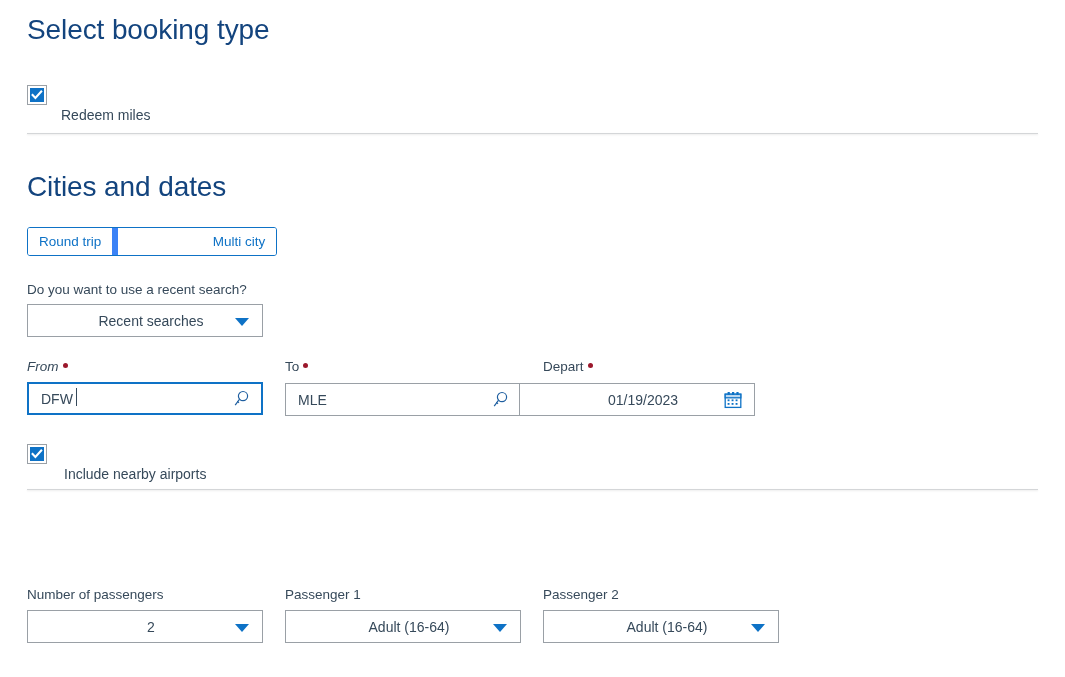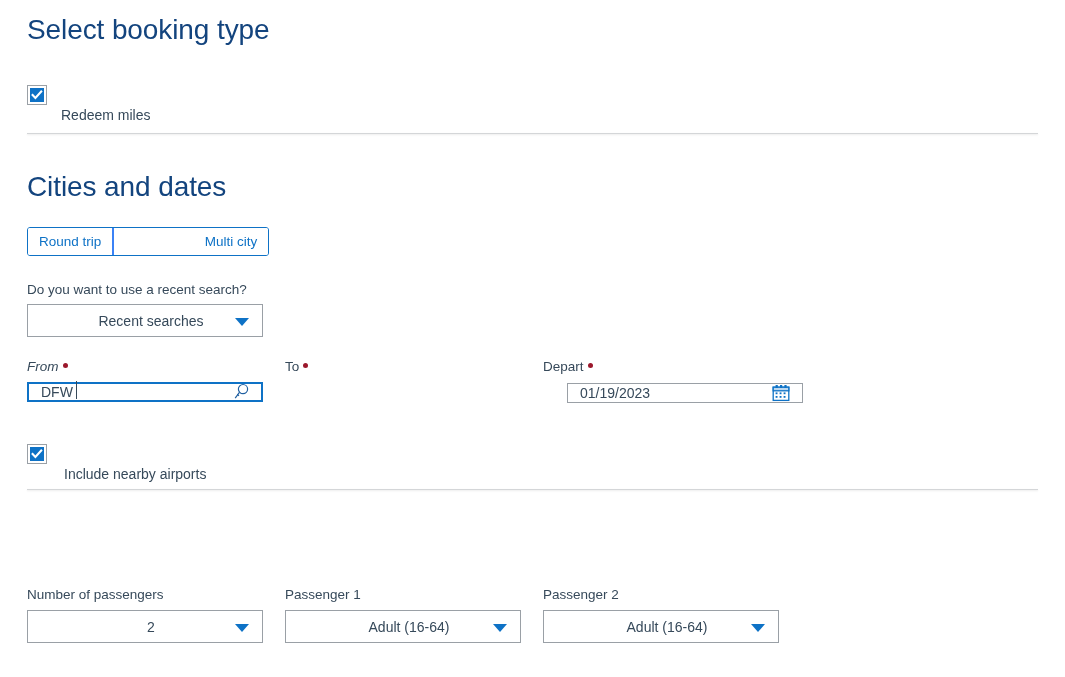--- a/index.html
+++ b/index.html
@@ -81,7 +81,7 @@
     font-size: 13.5px;
     color: #0e72c6;
     background: #ffffff;
-    border-right: 2px solid #3b82f6;
+    border-right: 6px solid #3b82f6;
     cursor: pointer;
     white-space: nowrap;
   }

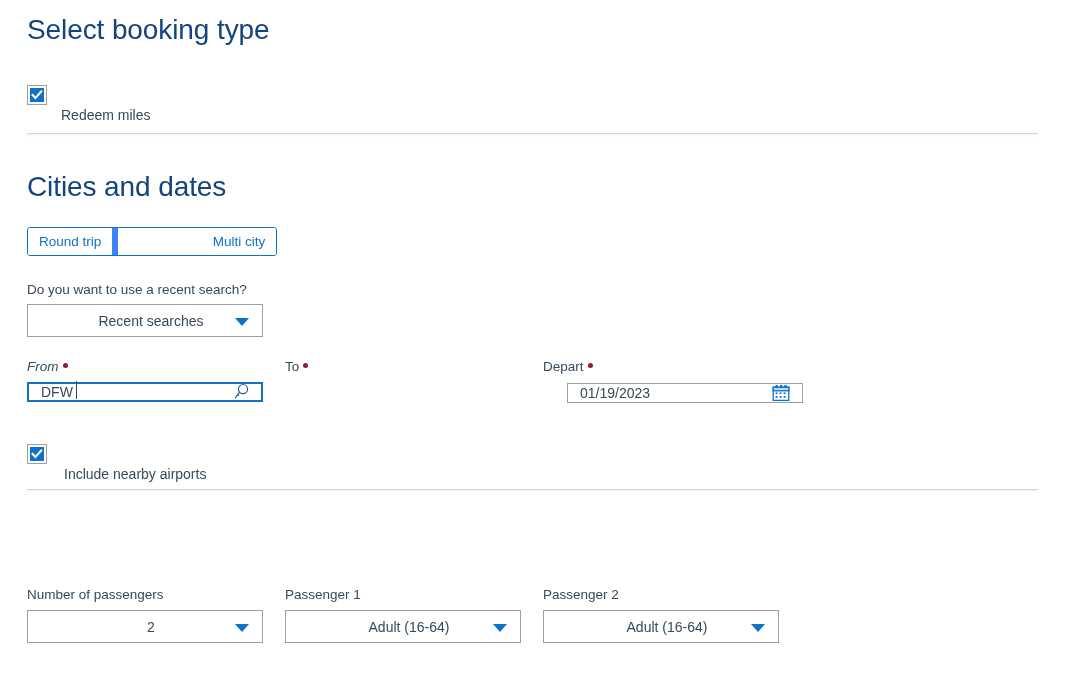--- a/index.html
+++ b/index.html
@@ -140,7 +140,7 @@
   
   .input-box {
     position: relative;
-    height: 20px;
+    height: 33px;
     border: 1px solid #9aa0a6;
     background: #ffffff;
     display: flex;

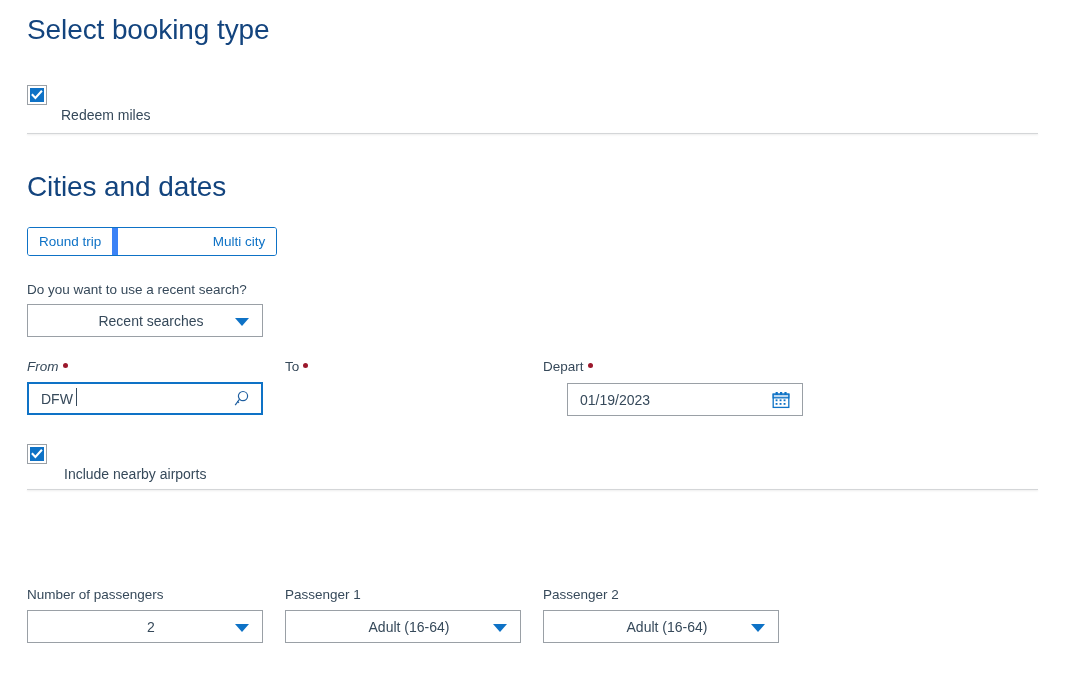--- a/index.html
+++ b/index.html
@@ -227,6 +227,16 @@
 
   <div class="field-label abs" style="left:285px; top:360px;">
     <span>To</span><span class="req-dot"></span>
+  </div>
+  <div class="input-box abs" style="left:285px; top:383px; width:236px;">
+    <span class="input-value">MLE</span>
+    <span class="field-icon">
+      <svg width="19" height="19" viewBox="0 0 19 19">
+        <circle cx="11" cy="6.6" r="4.6" fill="none" stroke="#1f5fa0" stroke-width="1.2"></circle>
+        <line x1="7.4" y1="9.9" x2="3.2" y2="15.6" stroke="#1f5fa0" stroke-width="1.2"></line>
+        <line x1="5.2" y1="11.8" x2="7.0" y2="13.3" stroke="#1f5fa0" stroke-width="1.1"></line>
+      </svg>
+    </span>
   </div>
 
   <div class="field-label abs" style="left:543px; top:360px;">

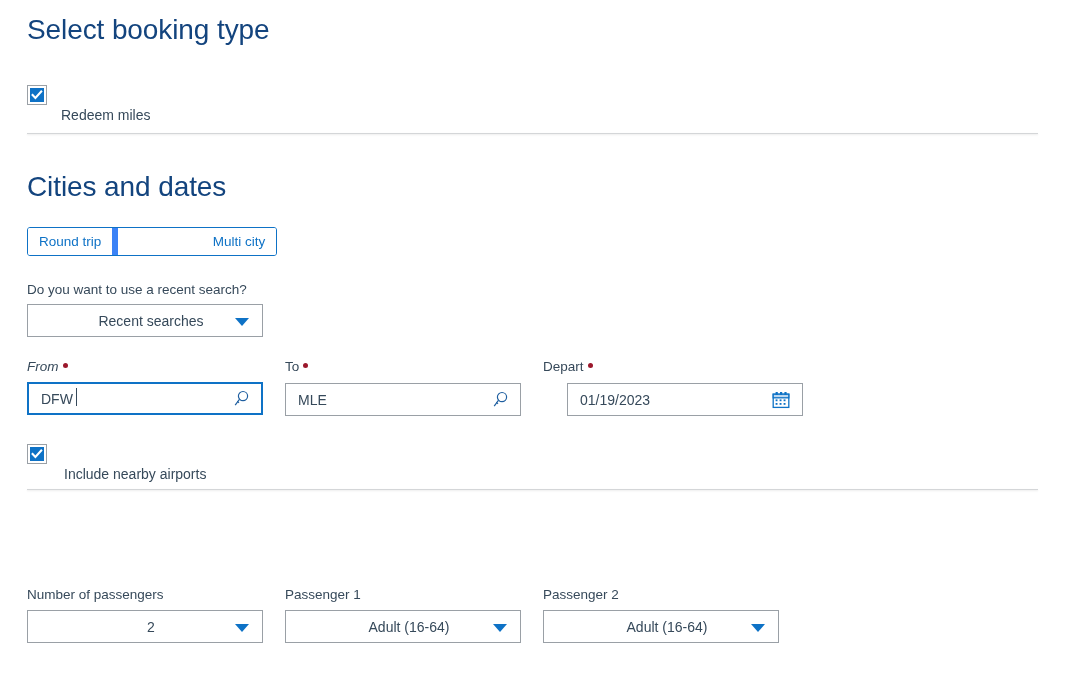--- a/index.html
+++ b/index.html
@@ -242,7 +242,7 @@
   <div class="field-label abs" style="left:543px; top:360px;">
     <span>Depart</span><span class="req-dot"></span>
   </div>
-  <div class="input-box abs" style="left:567px; top:383px; width:236px;">
+  <div class="input-box abs" style="left:519px; top:383px; width:236px;justify-content:center;">
     <span class="input-value">01/19/2023</span>
     <span class="field-icon" style="right:12px;">
       <svg width="18" height="18" viewBox="0 0 18 18">

